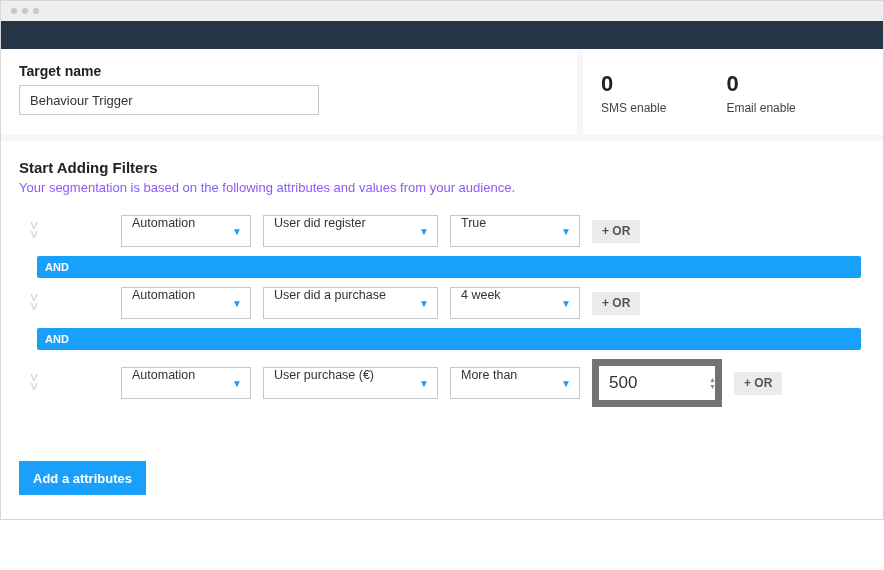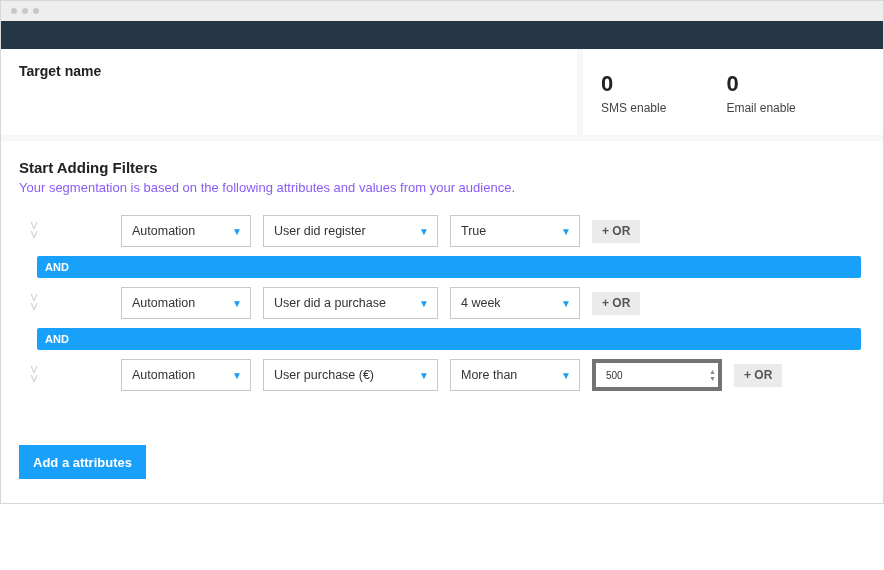--- a/index.html
+++ b/index.html
@@ -49,6 +49,7 @@
   <div class="toprow">
     <div class="card left">
       <div class="label">Target name</div>
+      <input class="tinput" type="text" value="Behaviour Trigger" style="">
     </div>
     <div class="card right">
       <div>

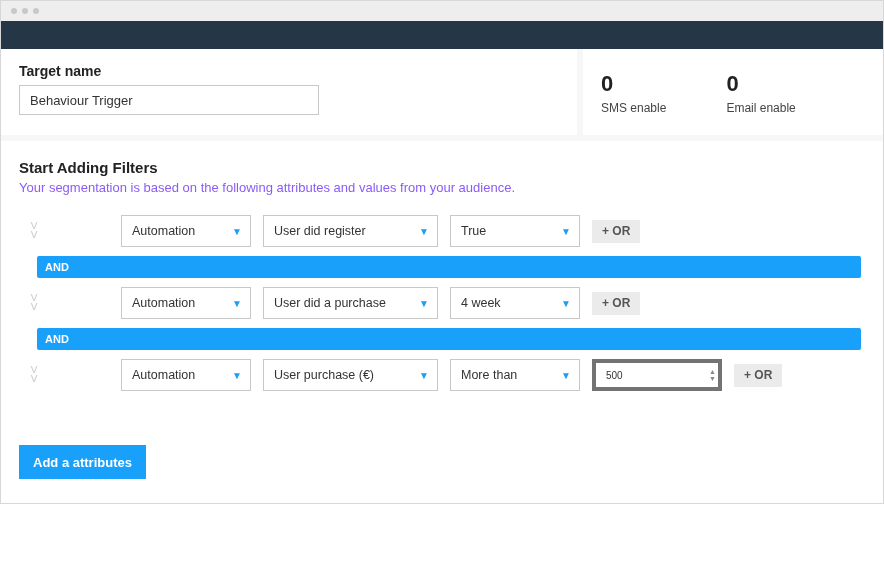--- a/index.html
+++ b/index.html
@@ -22,7 +22,7 @@
     .rows{display:flex;flex-direction:column}
     .row{display:flex;align-items:center;gap:12px;padding:6px 0}
     .drag{width:30px;display:flex;flex-direction:column;align-items:center;color:#cfcfcf;font-size:14px;line-height:9px;cursor:grab}
-    .sel{position:relative;height:32px;border:1px solid #c8c8c8;background:#fff;display:flex;align-items:center;padding:0 26px 0 10px;font-size:12.5px;color:#333;cursor:pointer}
+    .sel{position:relative;height:32px;border:1px solid #c8c8c8;background:#fff;display:flex;align-items:flex-start;padding:0 26px 0 10px;font-size:12.5px;color:#333;cursor:pointer}
     .sel .caret{position:absolute;right:8px;top:50%;transform:translateY(-50%);color:#1e9df4;font-size:10px}
     .w-cat{width:130px}
     .w-attr{width:175px}

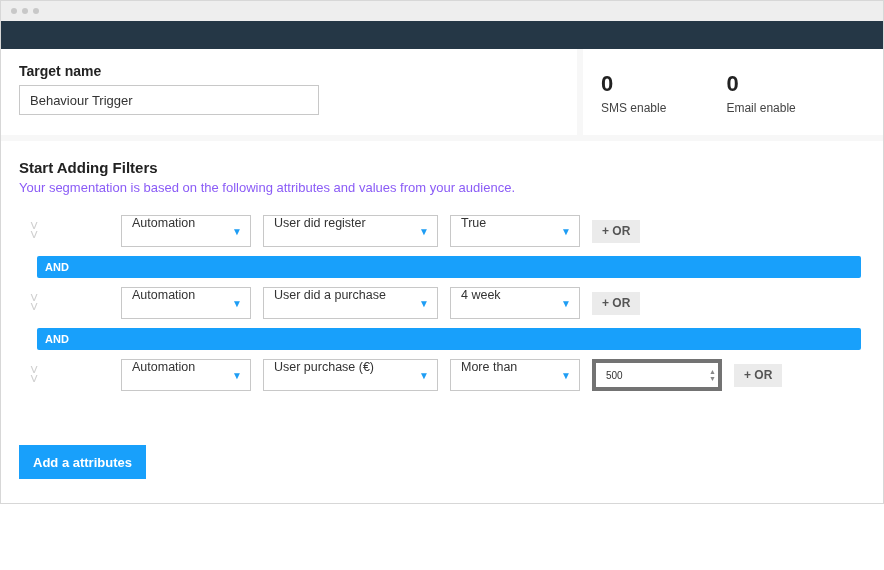--- a/index.html
+++ b/index.html
@@ -27,7 +27,7 @@
     .w-cat{width:130px}
     .w-attr{width:175px}
     .w-val{width:130px}
-    .ninput{width:130px;height:32px;border:4px solid #737373;padding:0 22px 0 10px;font-size:10px;color:#333;position:relative}
+    .ninput{width:130px;height:48px;border:7px solid #737373;padding:0 22px 0 10px;font-size:17px;color:#333;position:relative}
     .ninwrap{position:relative}
     .spin{position:absolute;right:6px;top:50%;transform:translateY(-50%);display:flex;flex-direction:column;font-size:7px;color:#888;line-height:7px}
     .orbtn{height:23px;padding:0 10px;background:#ebebeb;color:#555;font-size:12px;font-weight:700;border:none;cursor:pointer}

